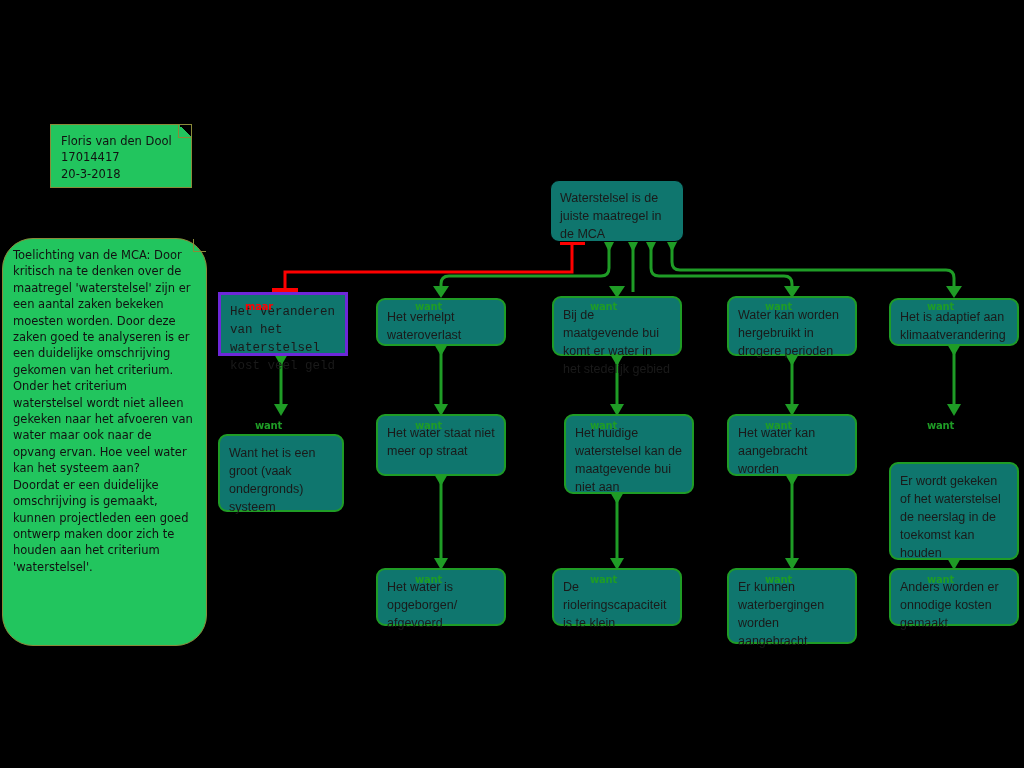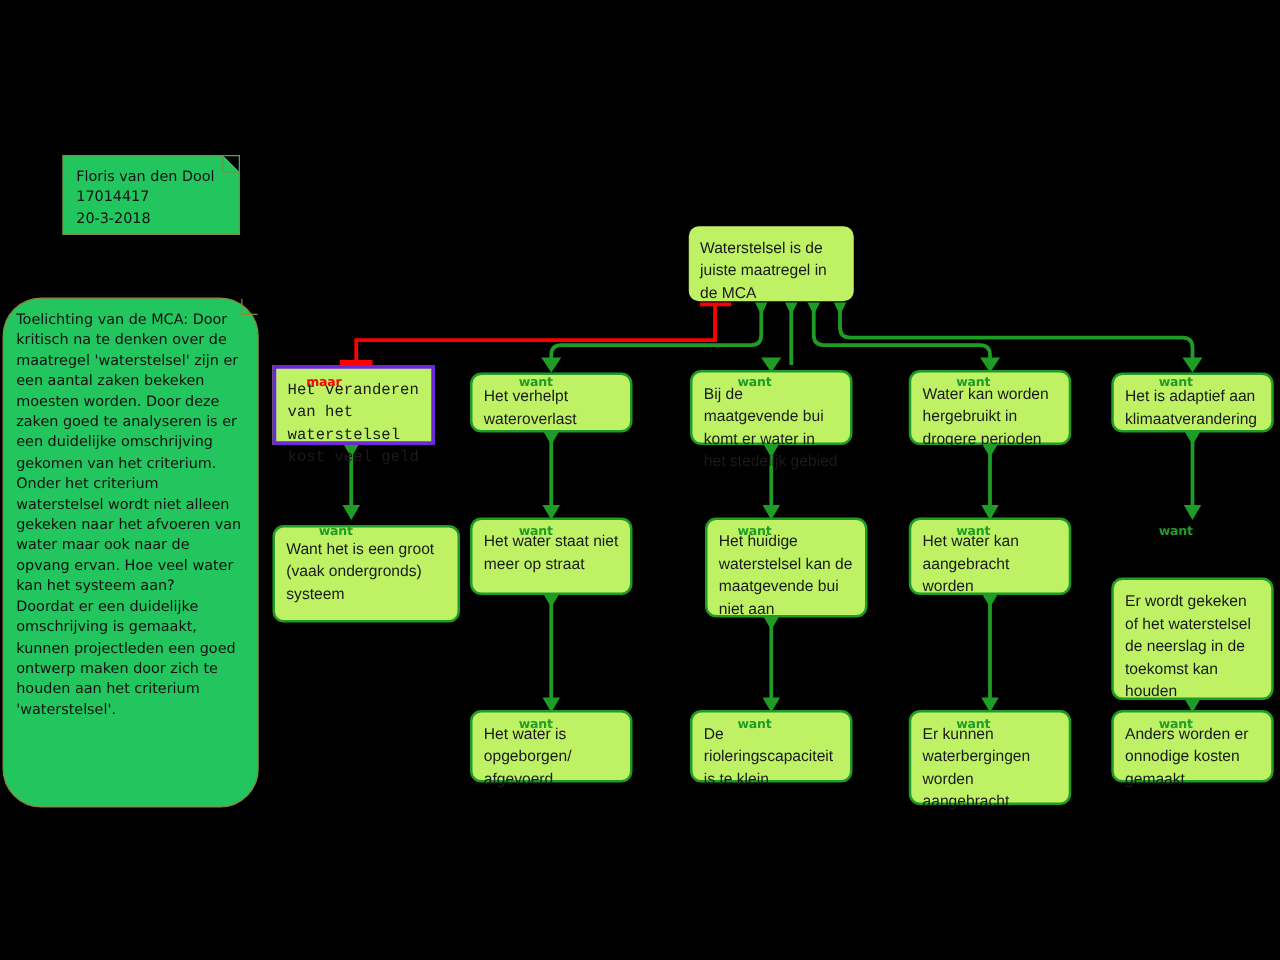--- a/index.html
+++ b/index.html
@@ -44,7 +44,7 @@
   
   .node {
     position: absolute;
-    background: #bef264;
+    background: #0f766e;
     color: #1a1a1a;
     font-size: 12.5px;
     line-height: 18px;

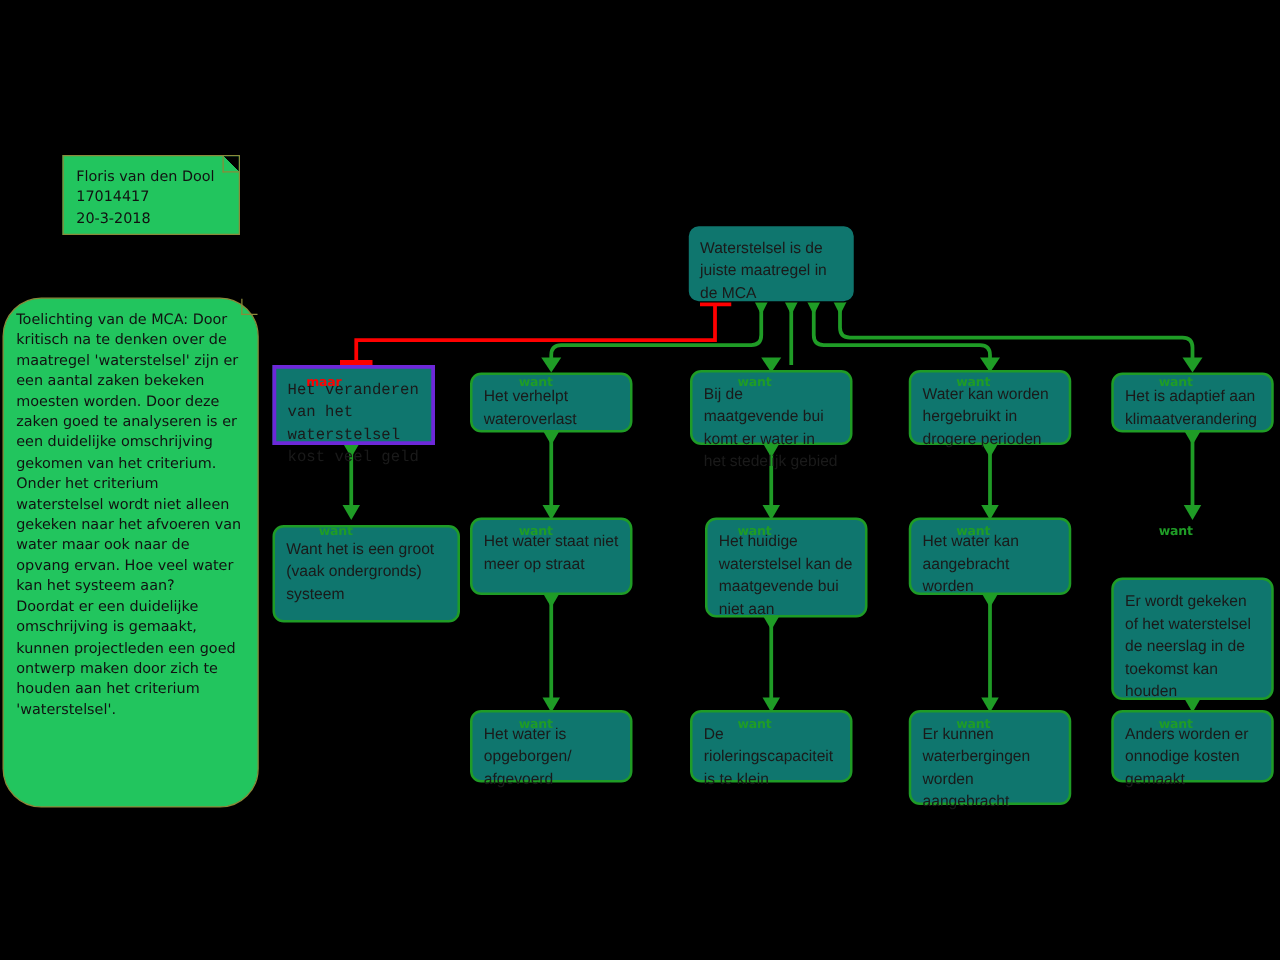--- a/index.html
+++ b/index.html
@@ -197,7 +197,7 @@
   <div class="node" style="left:727px; top:296px; width:130px; height:60px;">Water kan worden hergebruikt in drogere perioden</div>
   <div class="node" style="left:889px; top:298px; width:130px; height:48px;">Het is adaptief aan klimaatverandering</div>
 
-  <div class="node" style="left:218px; top:420px; width:150px; height:78px;">Want het is een groot (vaak ondergronds) systeem</div>
+  <div class="node" style="left:218px; top:434px; width:126px; height:78px;">Want het is een groot (vaak ondergronds) systeem</div>
   <div class="node" style="left:376px; top:414px; width:130px; height:62px;">Het water staat niet meer op straat</div>
   <div class="node" style="left:552px; top:414px; width:130px; height:80px;margin-left:12px;">Het huidige waterstelsel kan de maatgevende bui niet aan</div>
   <div class="node" style="left:727px; top:414px; width:130px; height:62px;">Het water kan aangebracht worden</div>

